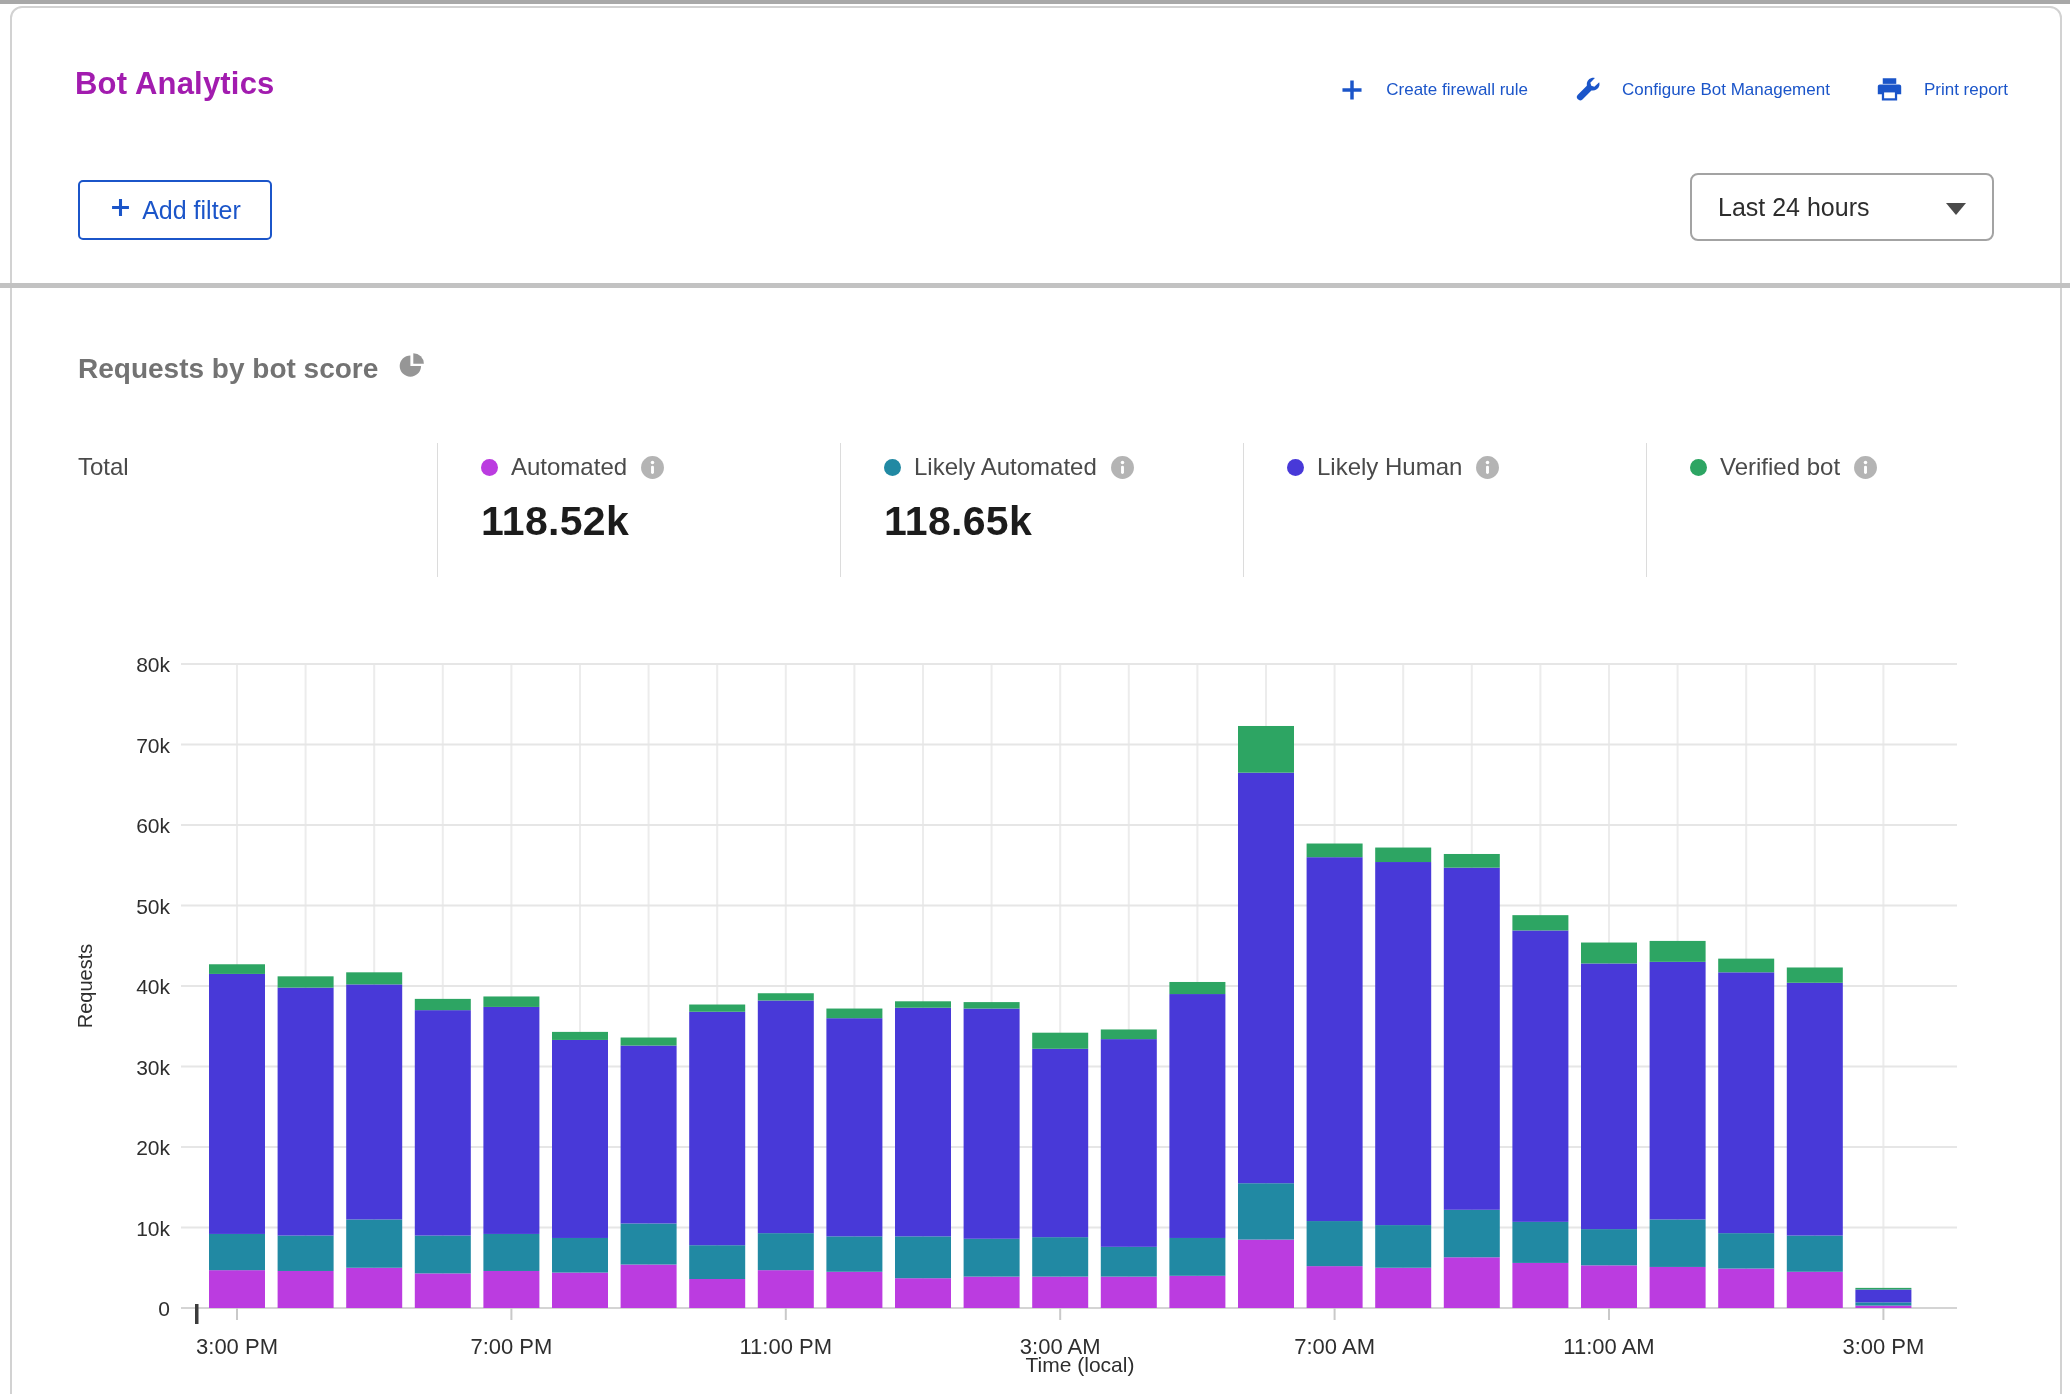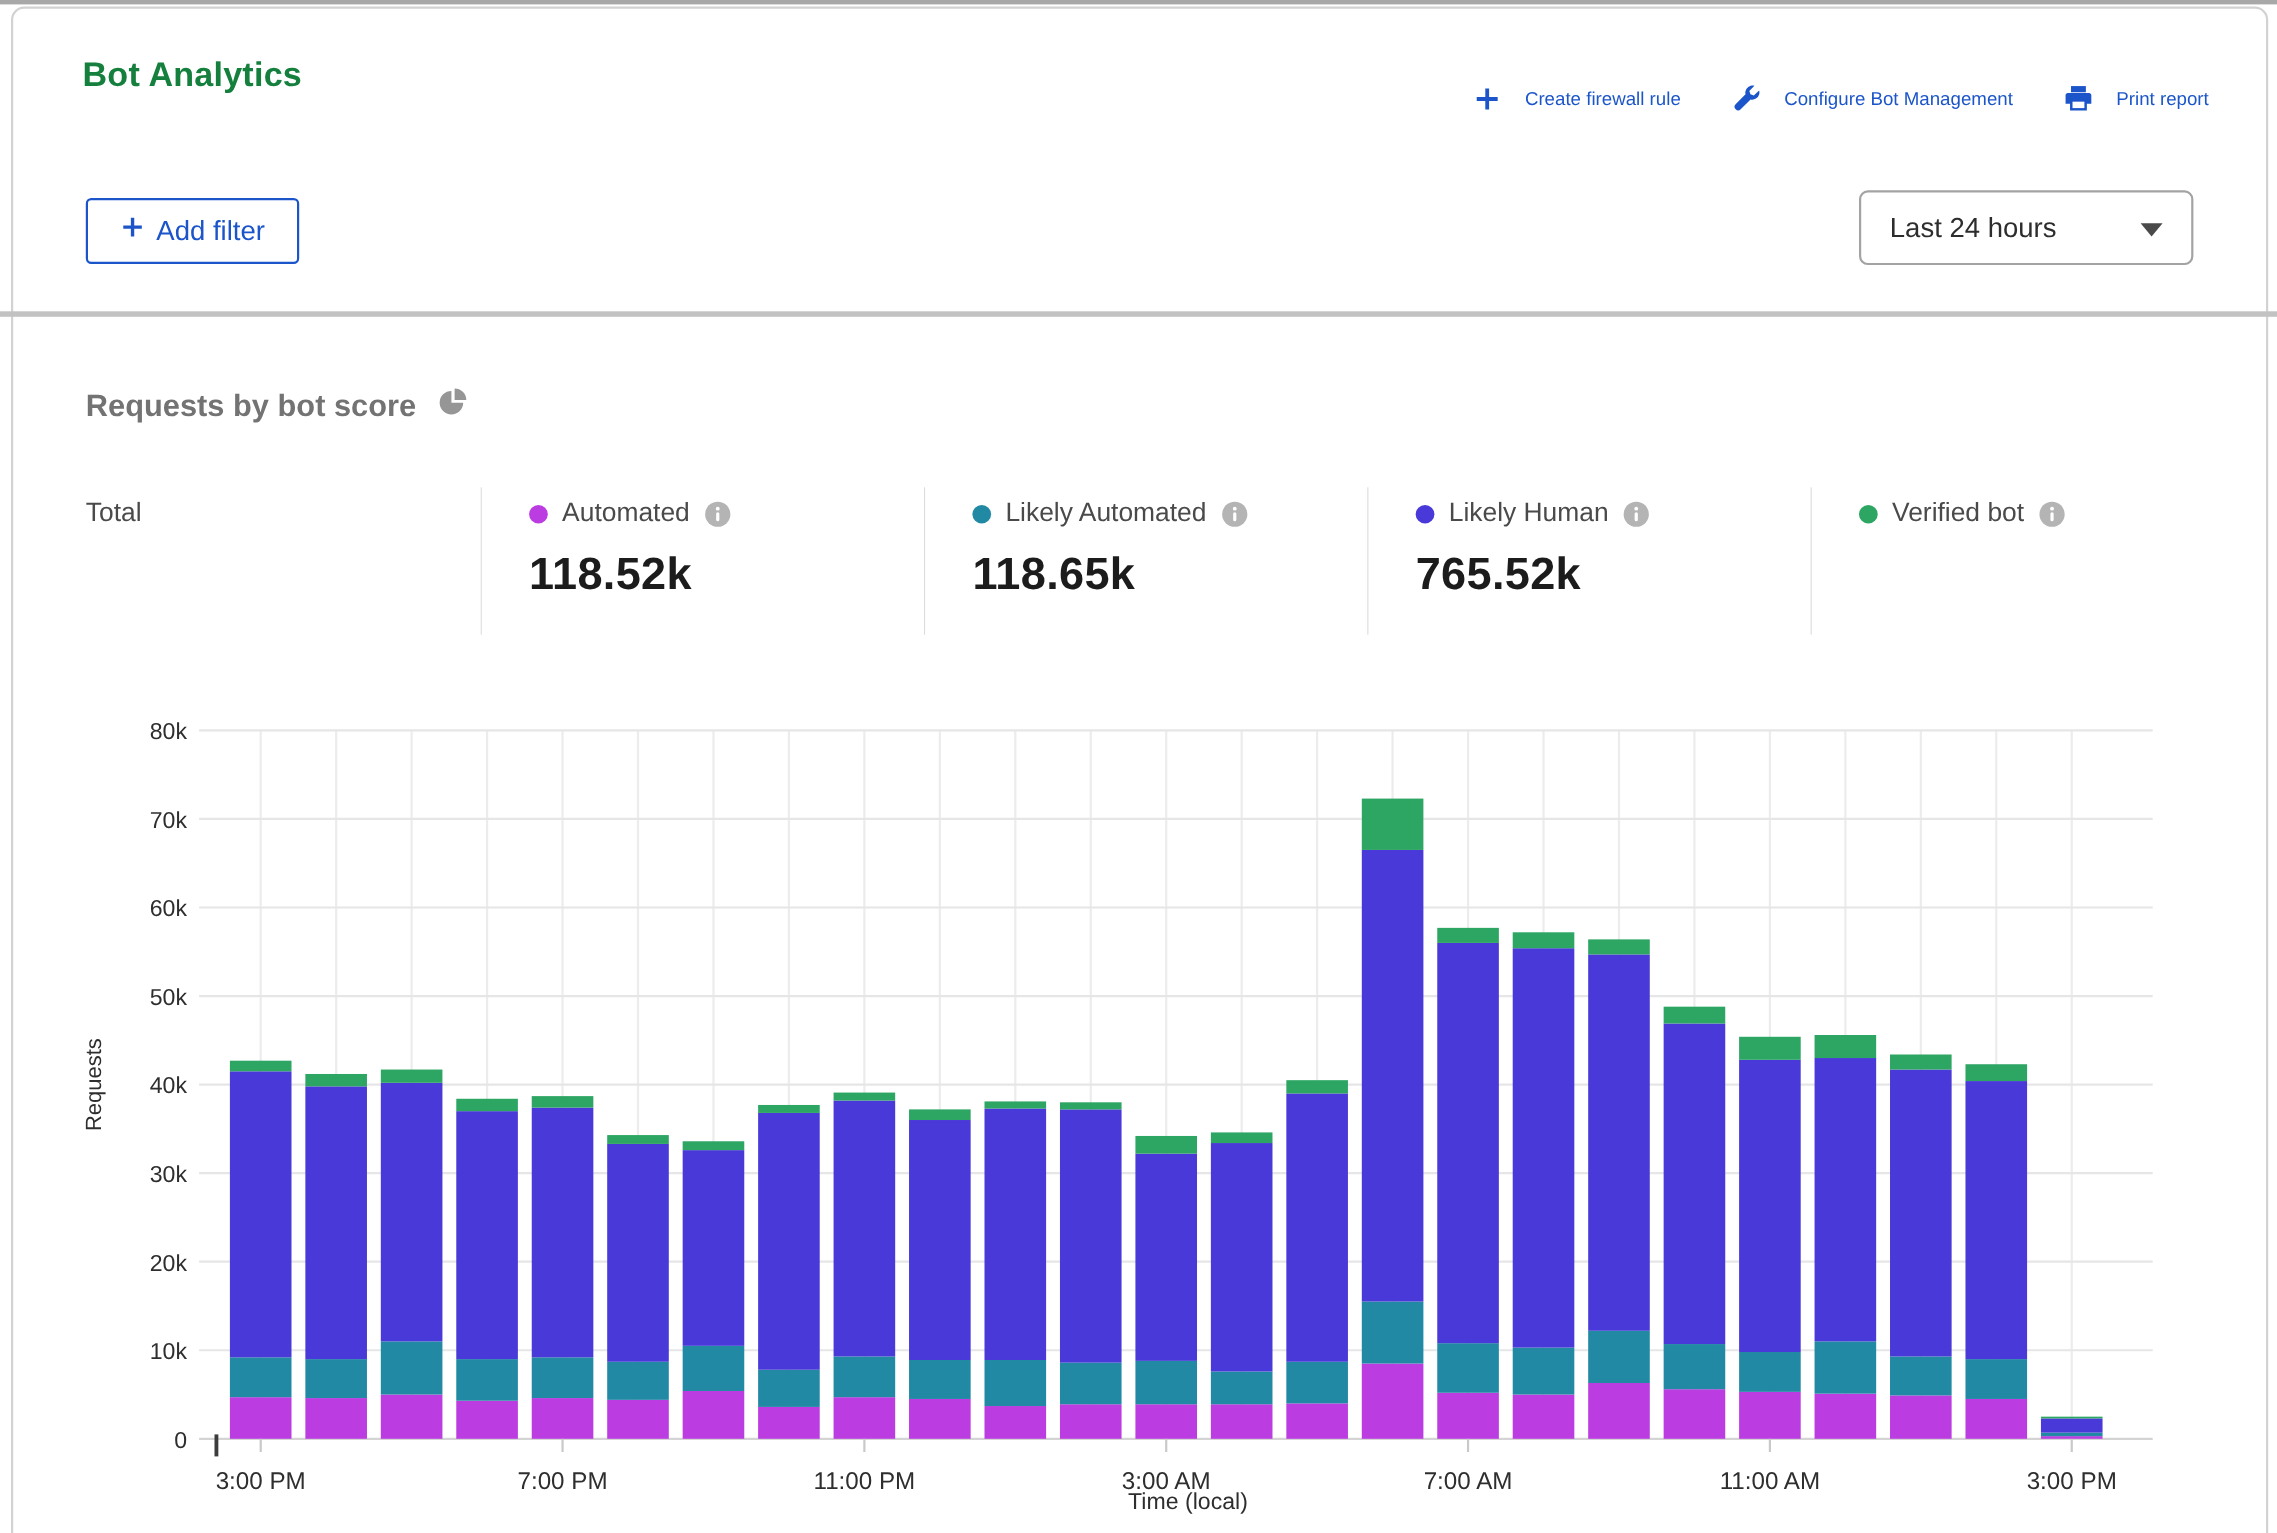--- a/index.html
+++ b/index.html
@@ -14,7 +14,7 @@
   
   .card{left:10px;top:6px;width:2048px;height:1500px;background:#fff;
         border:2px solid #d2d2d2;border-radius:12px;}
-  .page-title{left:75px;top:50px;font-size:31px;font-weight:700;color:#15803d;letter-spacing:.2px;}
+  .page-title{left:75px;top:66px;font-size:31px;font-weight:700;color:#a21caf;letter-spacing:.2px;}
   
   .actions{right:62px;top:76px;display:flex;gap:46px;align-items:center;}
   .action{display:flex;align-items:center;gap:21px;color:#1b55c9;font-size:17px;cursor:pointer;white-space:nowrap;}

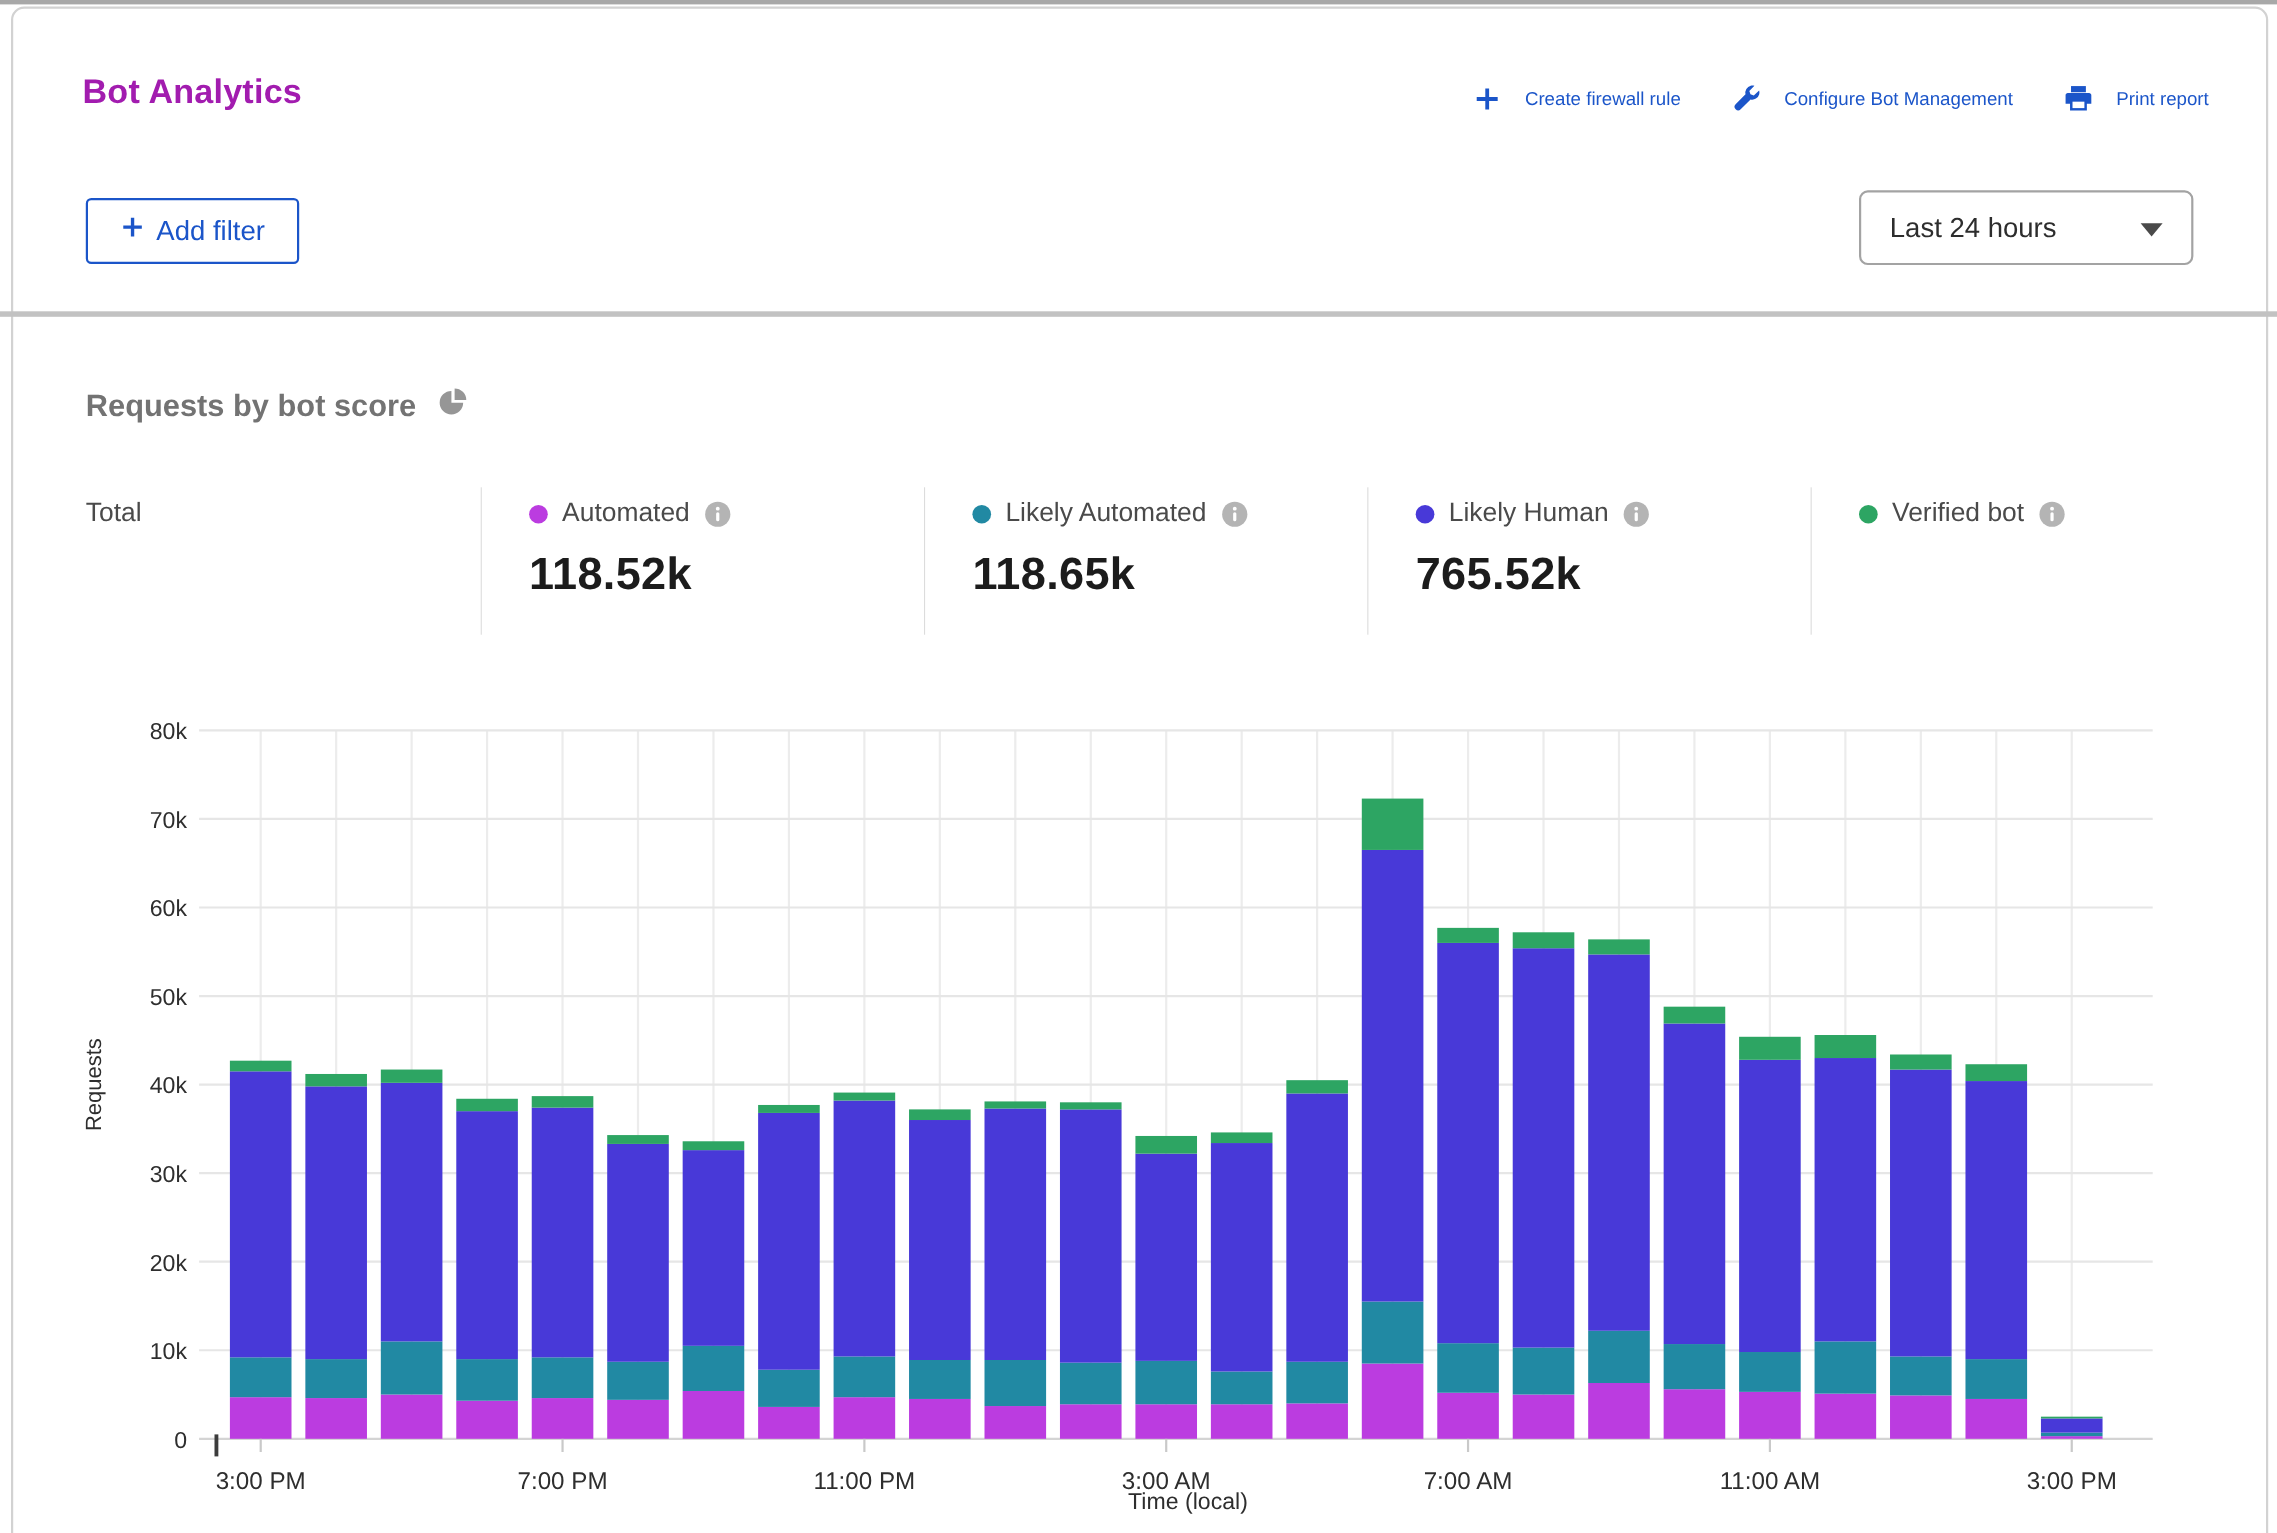--- a/index.html
+++ b/index.html
@@ -155,7 +155,6 @@
         </svg>
     </span>
   </div>
-  <div class="stat-value">765.52k</div>
 </div>
 <div class="abs stat-col" style="left:1690px">
   <div class="stat-head">

